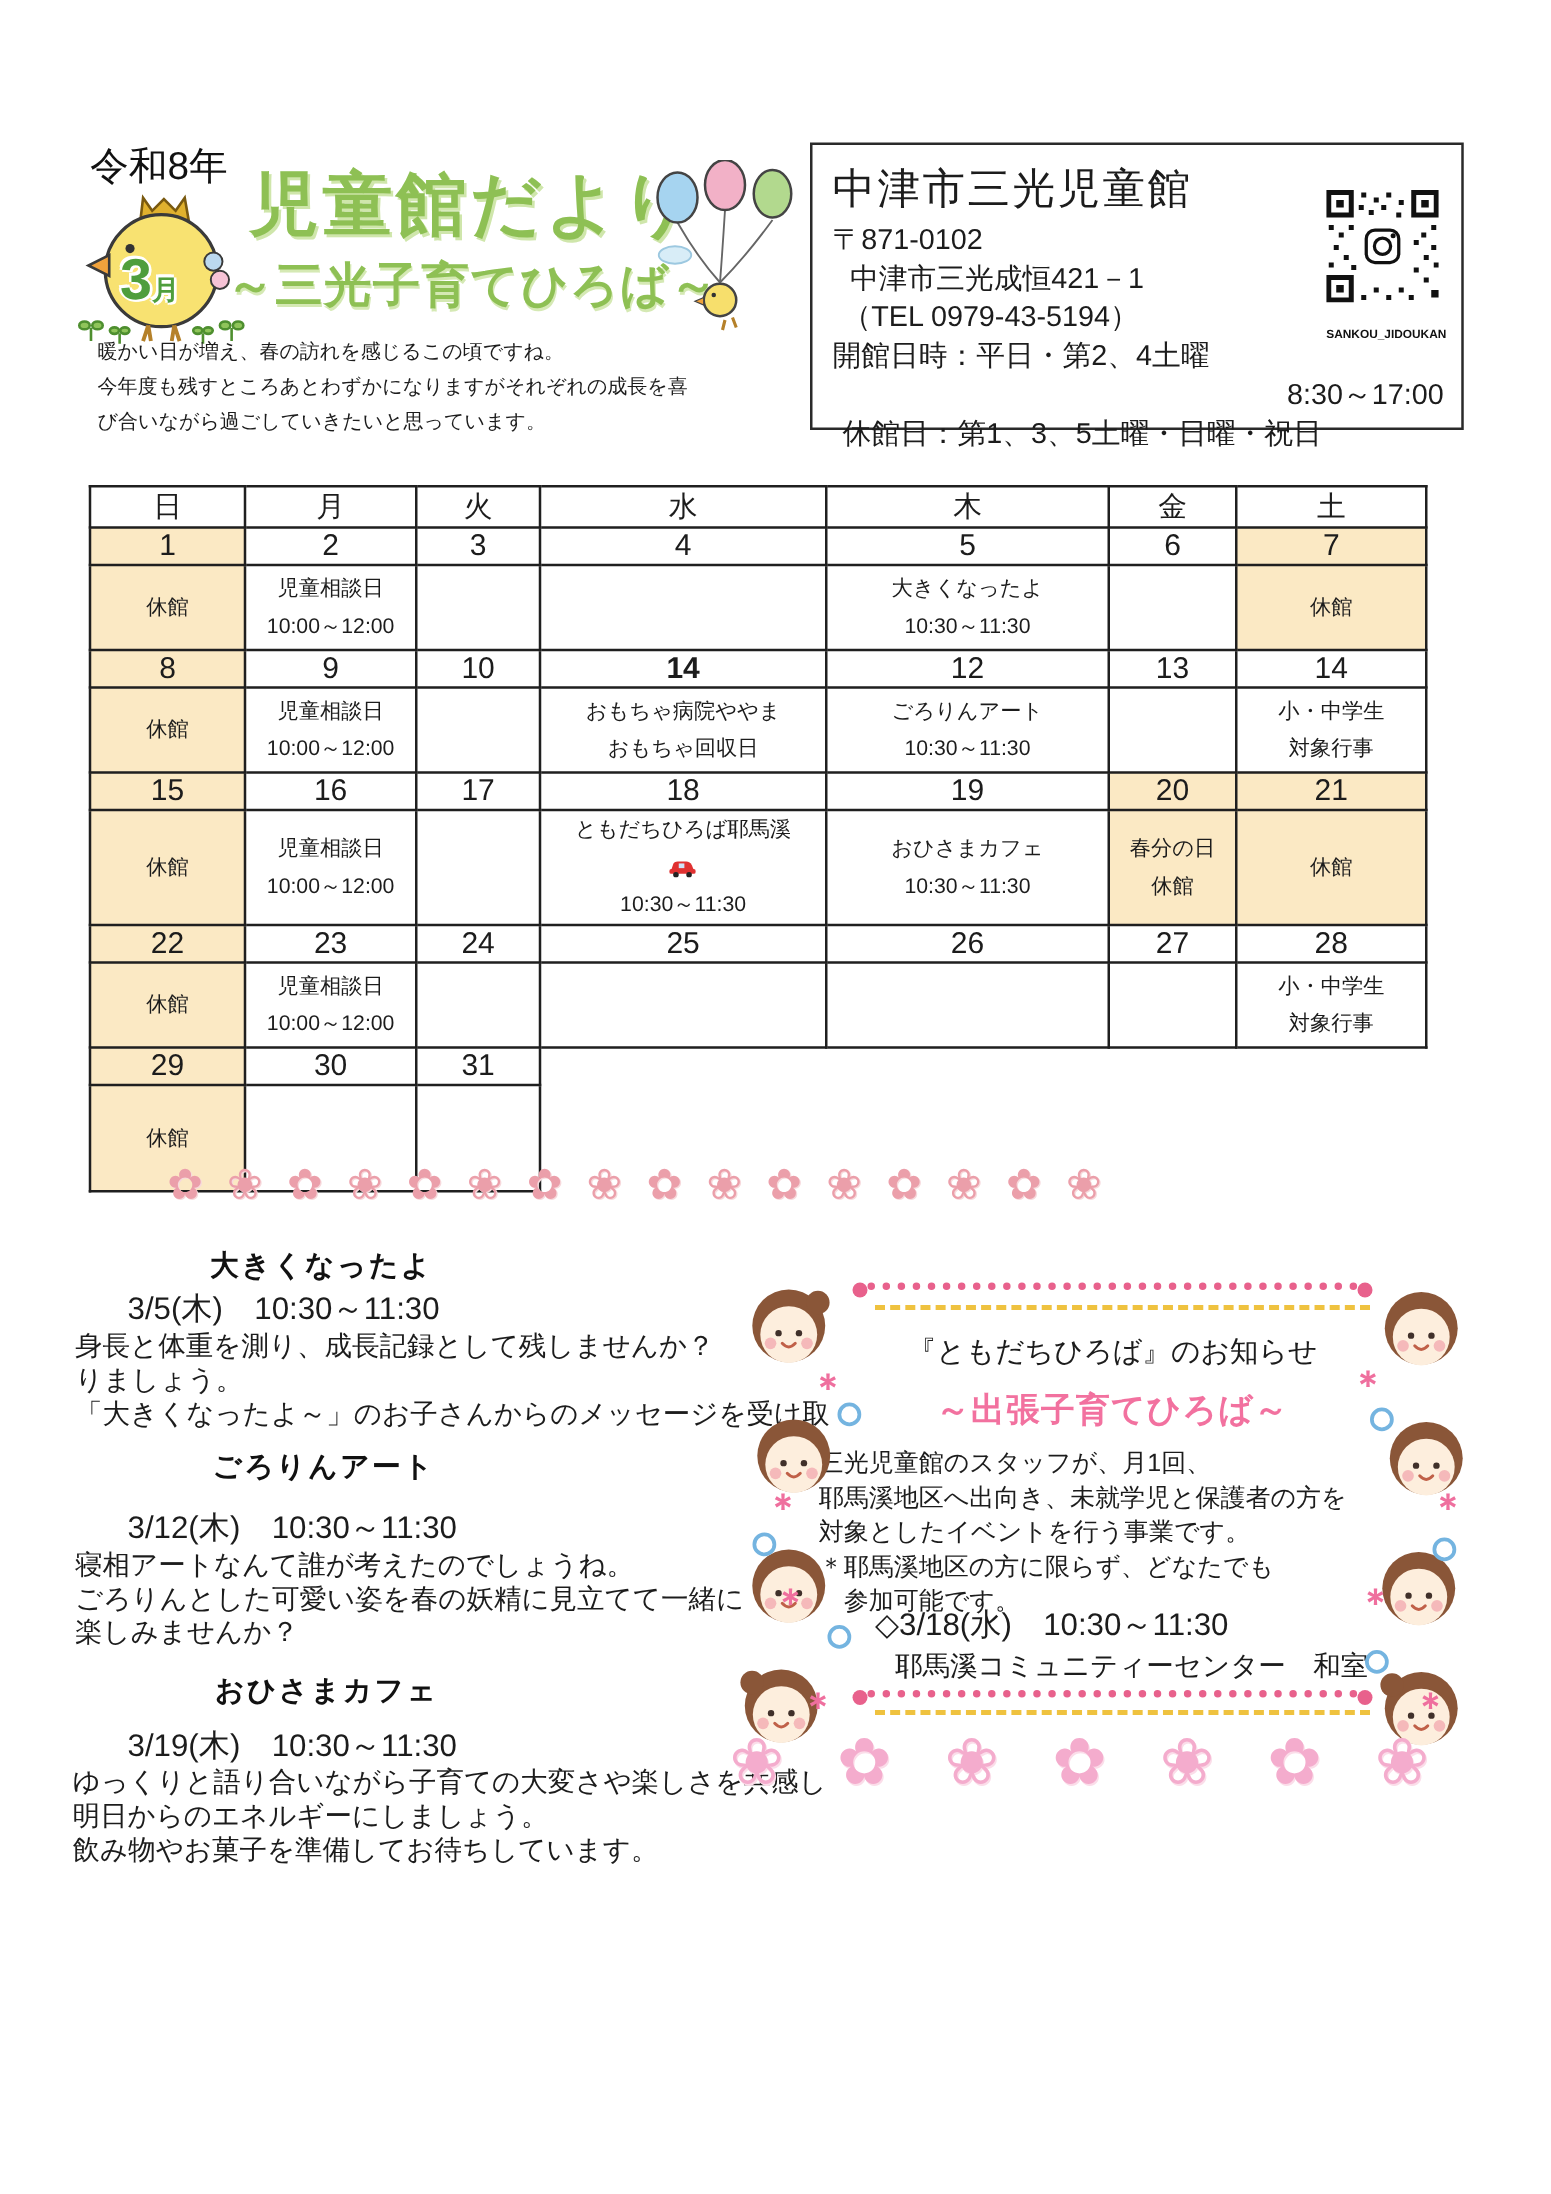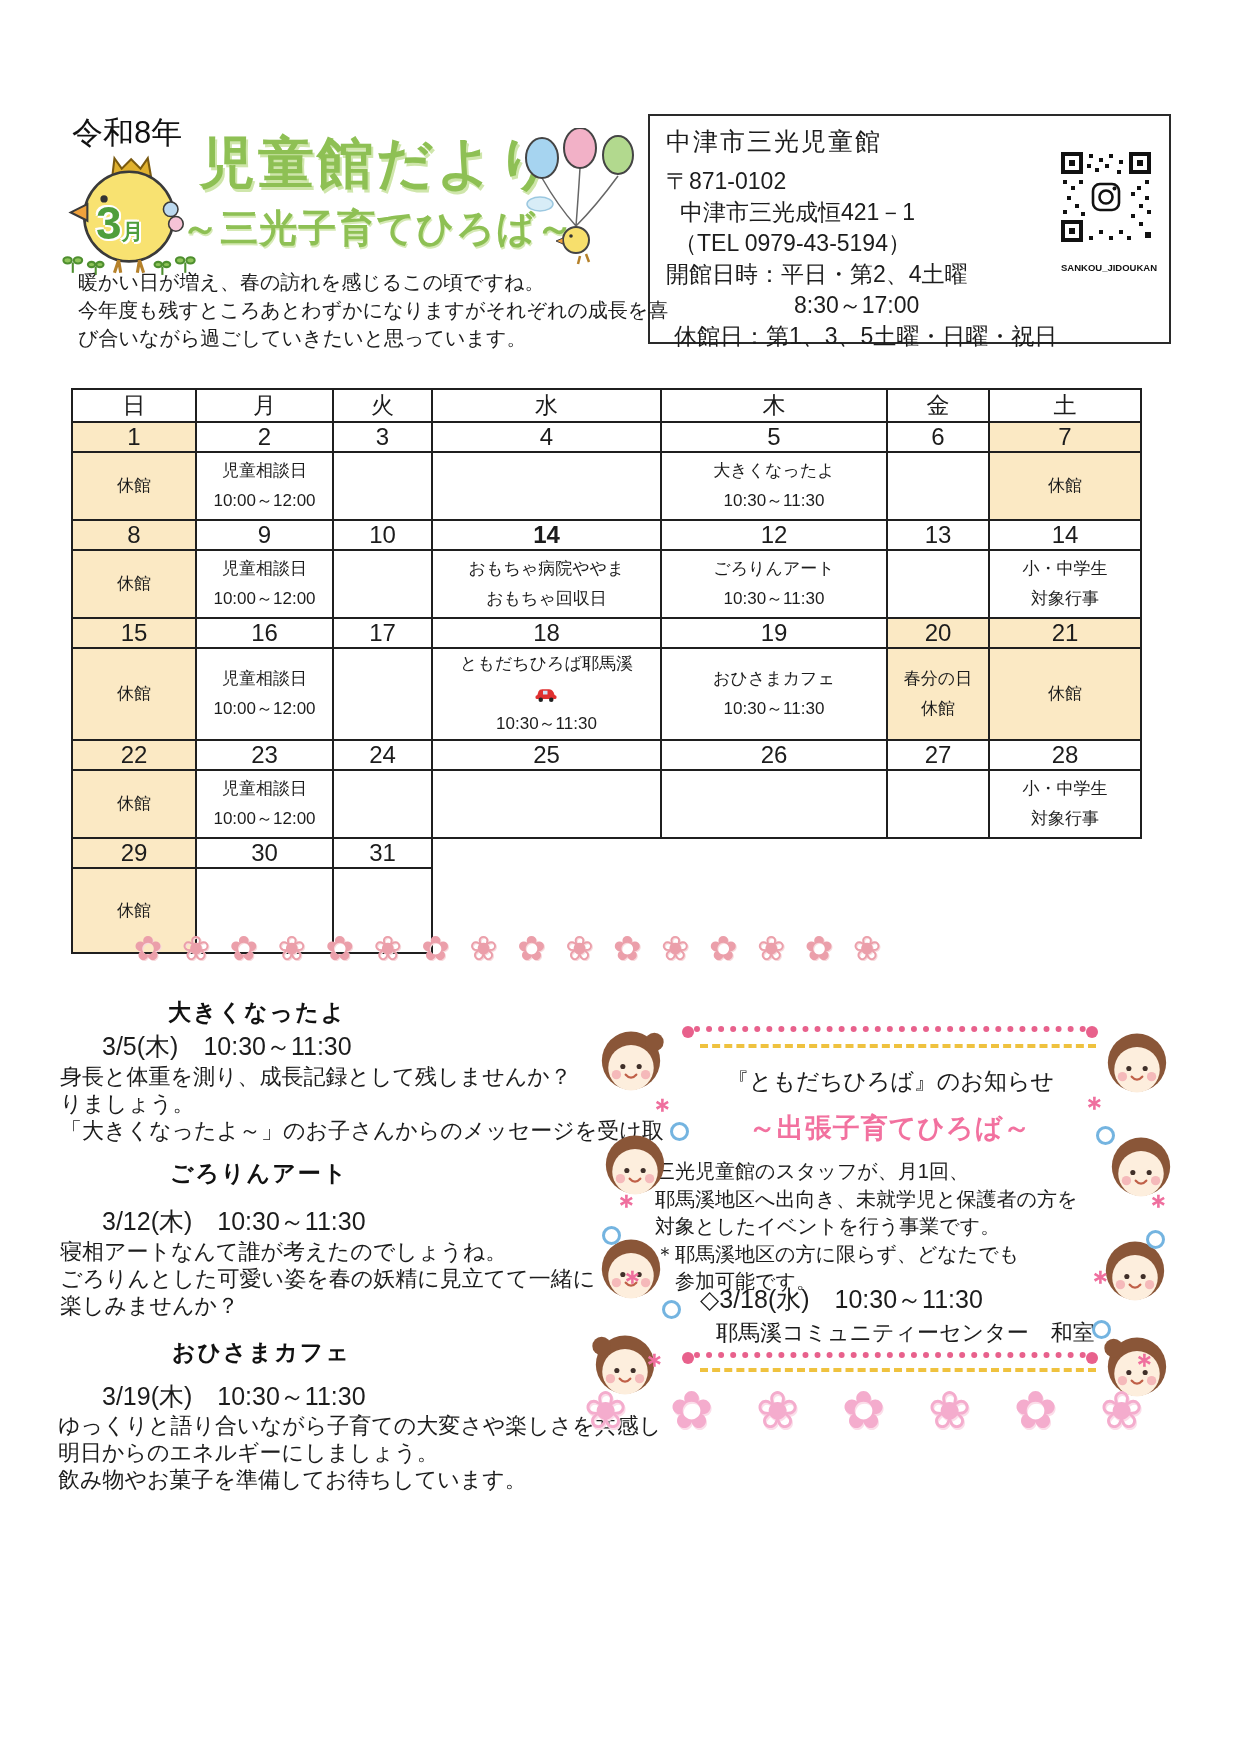--- a/index.html
+++ b/index.html
@@ -23,7 +23,7 @@
   
   .infobox{left:648px;top:114px;width:523px;height:230px;border:2px solid #2a2a2a;box-sizing:border-box;
      padding:10px 14px 6px 16px;font-size:23px;line-height:31px;}
-  .ib-name{font-size:25px;margin-bottom:9px;letter-spacing:2px;}
+  .ib-name{font-size:34px;margin-bottom:9px;letter-spacing:2px;margin-top:10px;}
   .ib-ind1{padding-left:14px;}
   .ib-ind2{padding-left:8px;}
   .ib-time{padding-left:128px;}

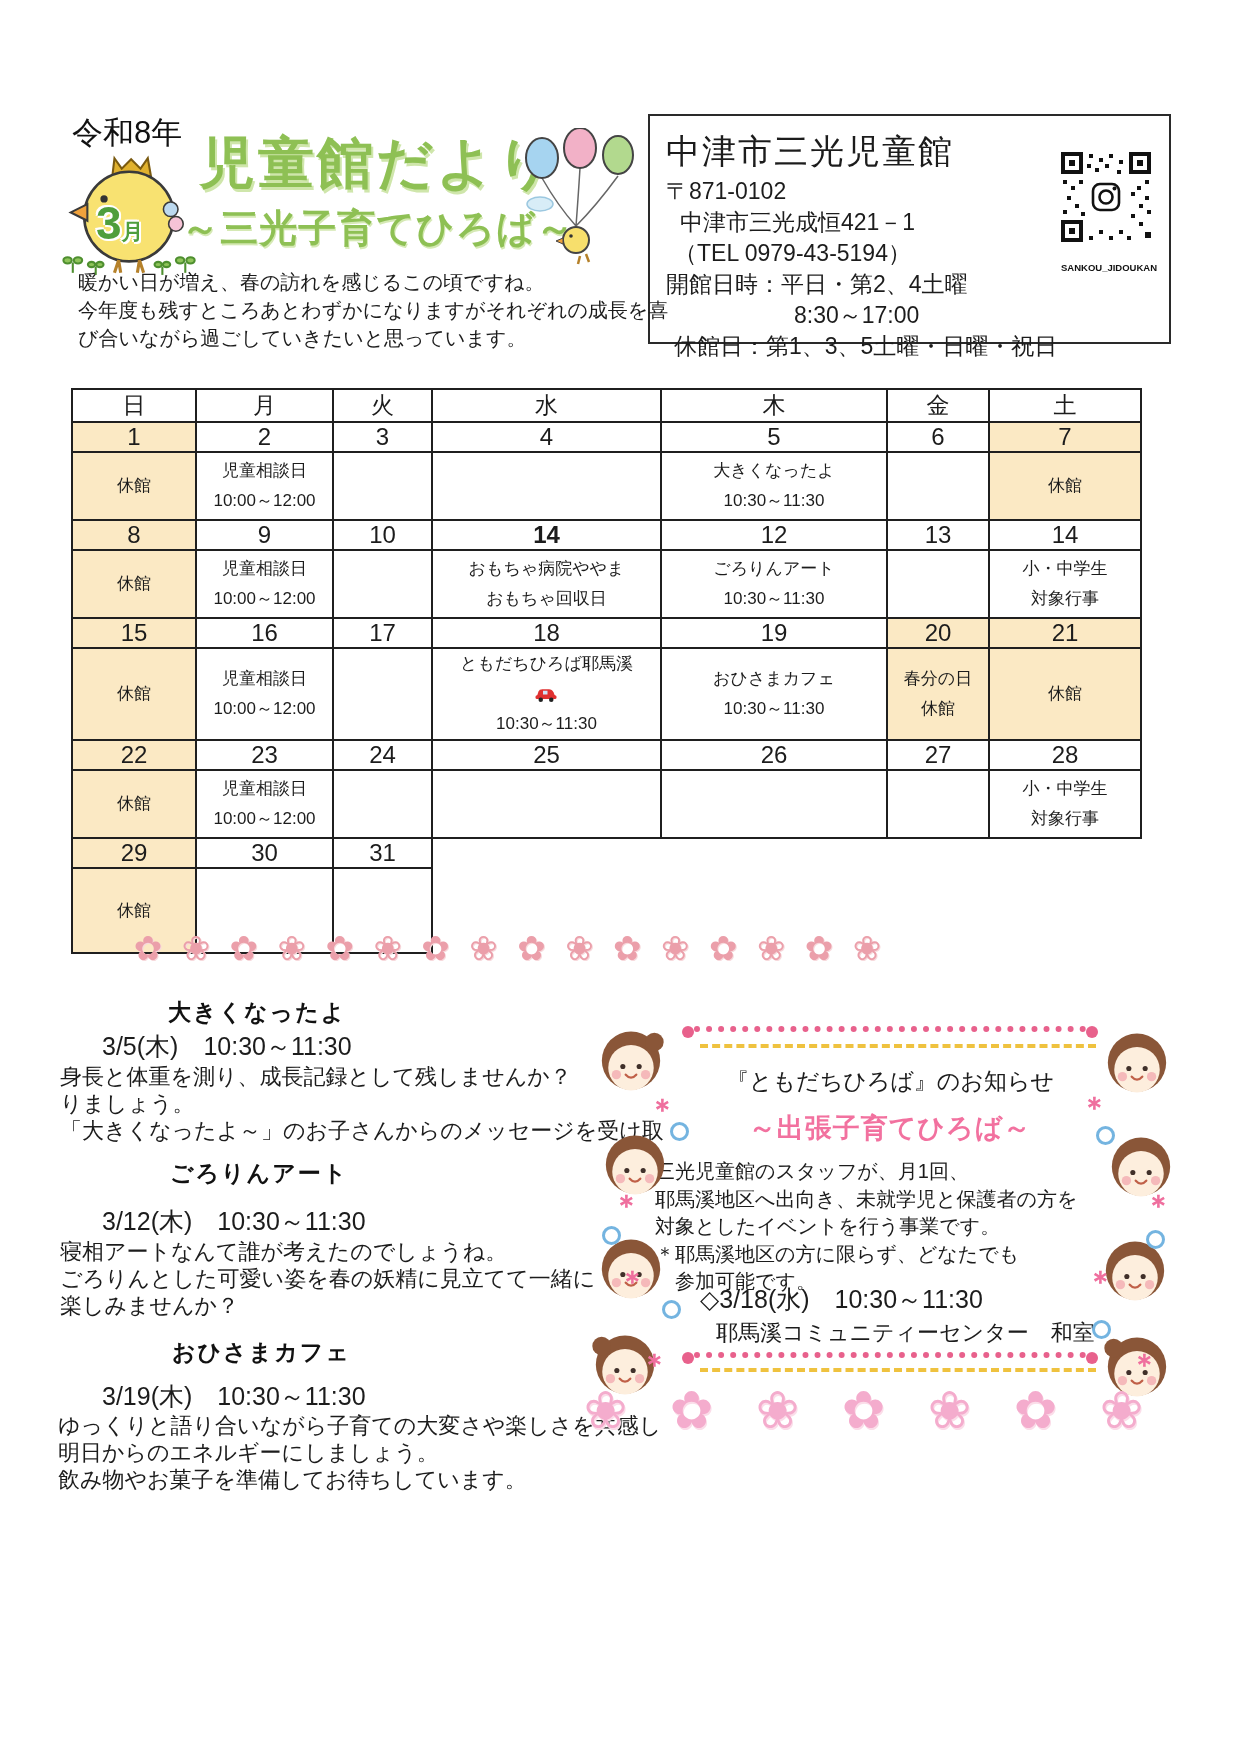--- a/index.html
+++ b/index.html
@@ -30,7 +30,7 @@
   .qr{position:absolute;right:16px;top:36px;width:92px;}
   .qr-caption{font-size:9.5px;font-weight:bold;letter-spacing:0;margin-top:2px;color:#111;}
 
-  .intro{left:78px;top:268px;font-size:20px;line-height:28px;}
+  .intro{left:78px;top:268px;font-size:16px;line-height:28px;}
 
   
   .cal{position:absolute;left:71px;top:388px;border-collapse:collapse;table-layout:fixed;}

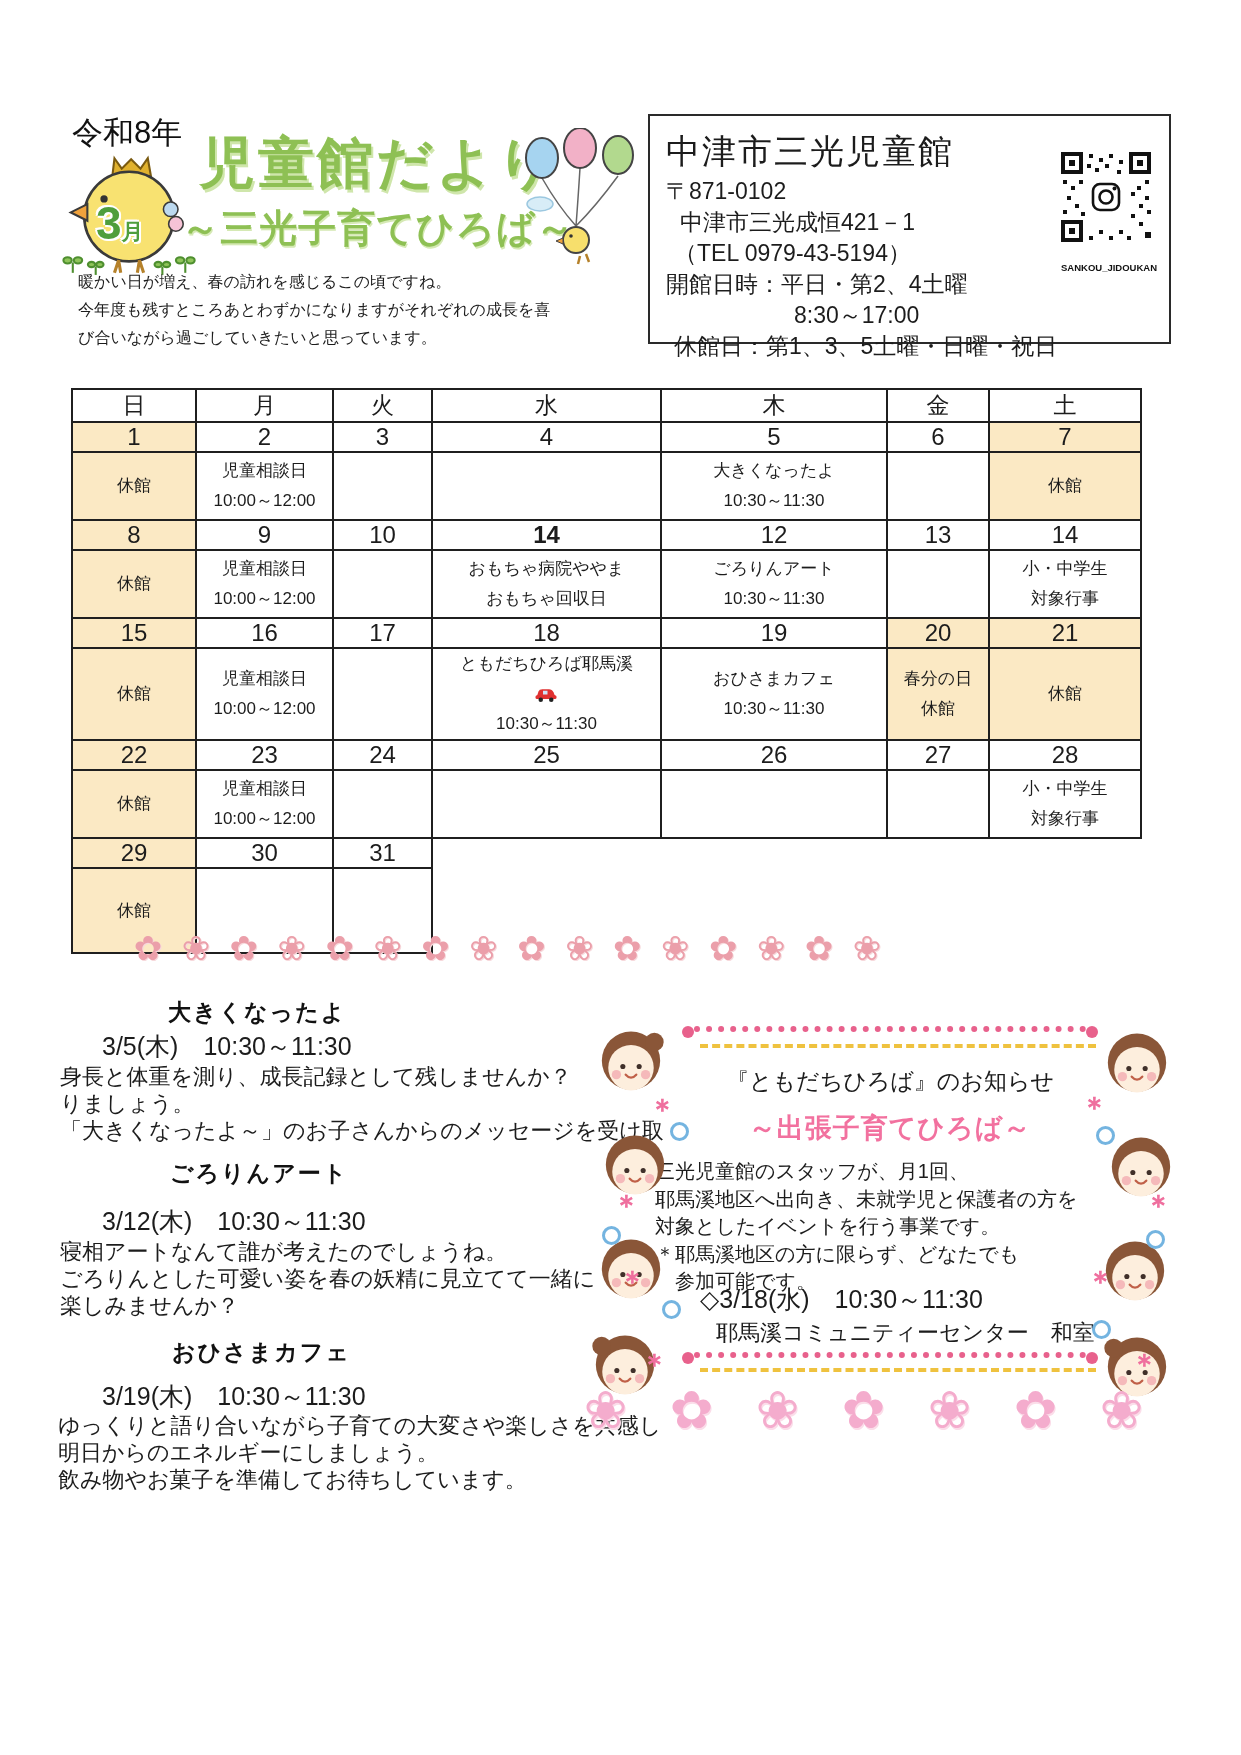--- a/index.html
+++ b/index.html
@@ -26,7 +26,7 @@
   .ib-name{font-size:34px;margin-bottom:9px;letter-spacing:2px;margin-top:10px;}
   .ib-ind1{padding-left:14px;}
   .ib-ind2{padding-left:8px;}
-  .ib-time{padding-left:128px;}
+  .ib-time{padding-left:128px;text-align:right;}
   .qr{position:absolute;right:16px;top:36px;width:92px;}
   .qr-caption{font-size:9.5px;font-weight:bold;letter-spacing:0;margin-top:2px;color:#111;}
 

